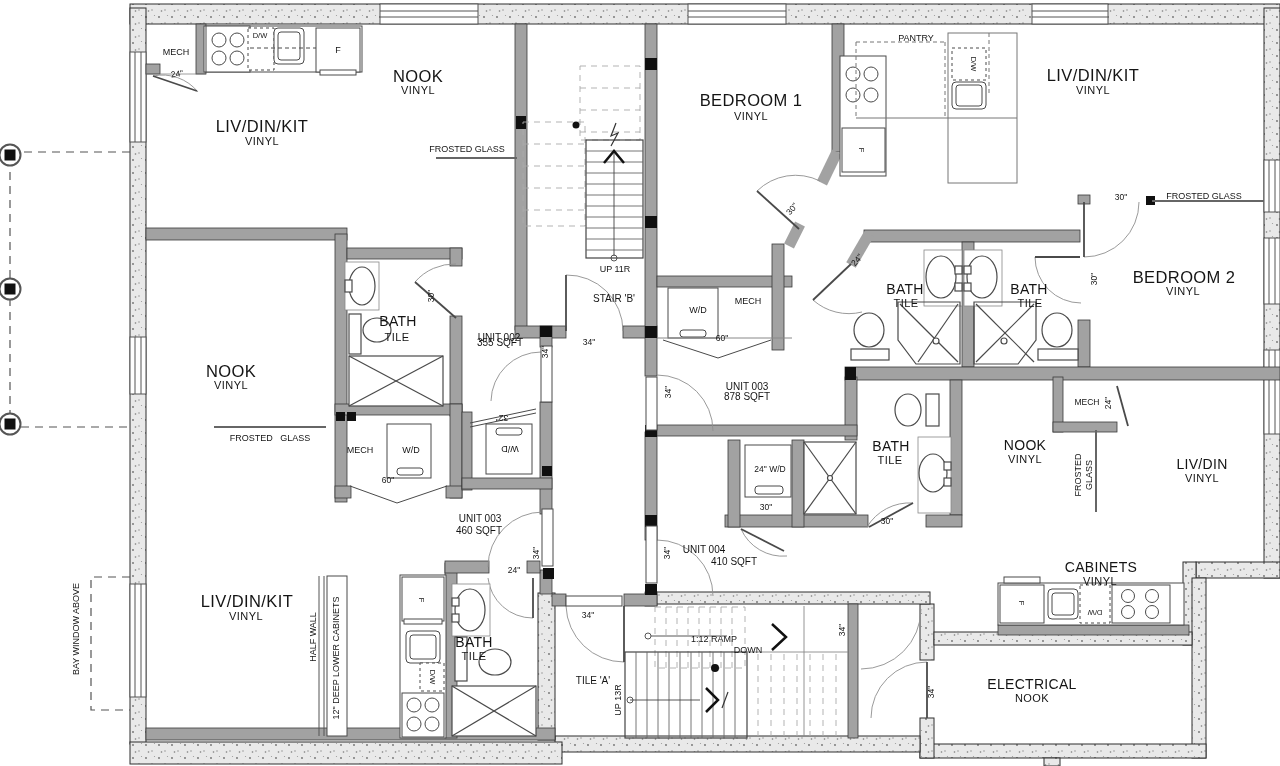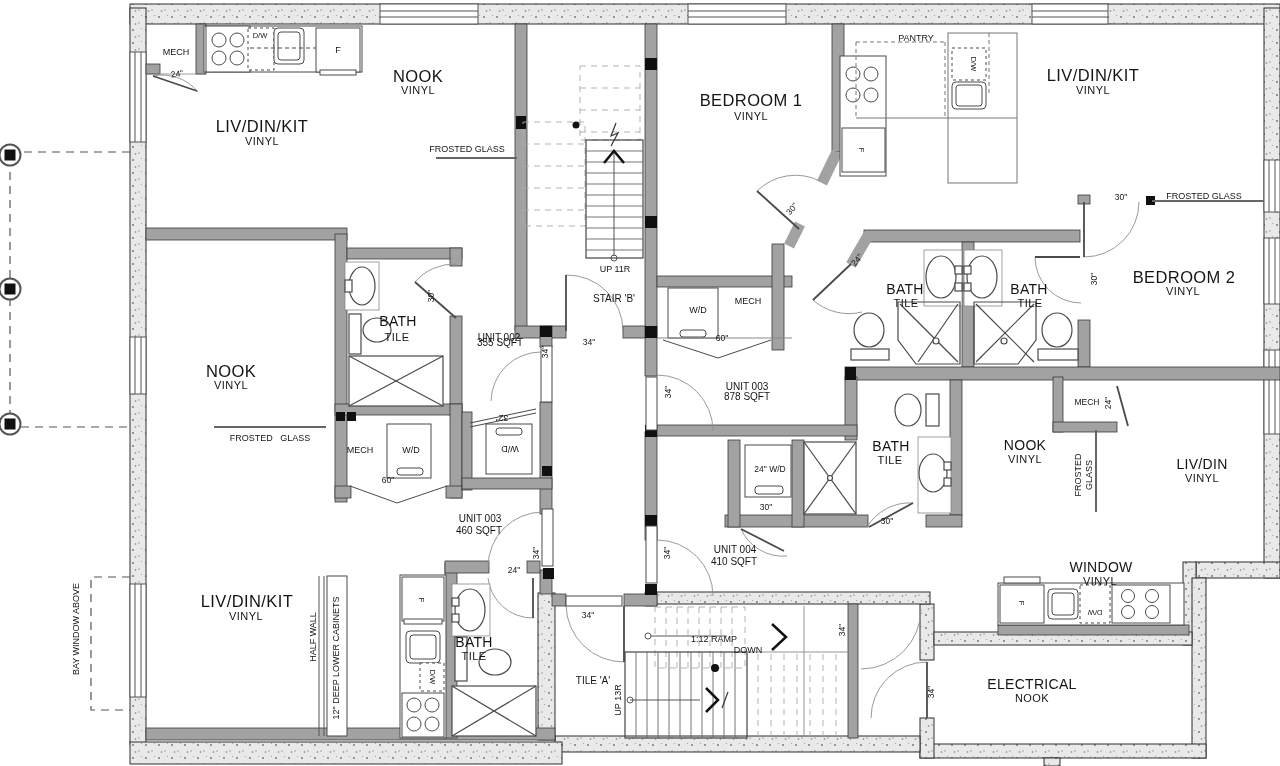--- a/index.html
+++ b/index.html
@@ -477,7 +477,7 @@
 <div class="lbl un" style="left:500px;top:343px">355 SQFT</div>
 <div class="lbl un" style="left:747px;top:387px">UNIT 003</div>
 <div class="lbl un" style="left:747px;top:397px">878 SQFT</div>
-<div class="lbl un" style="left:735px;top:550px">UNIT 004</div>
+<div class="lbl un" style="left:704px;top:550px">UNIT 004</div>
 <div class="lbl un" style="left:734px;top:562px">410 SQFT</div>
 
 <div class="lbl un" style="left:614px;top:299px">STAIR 'B'</div>

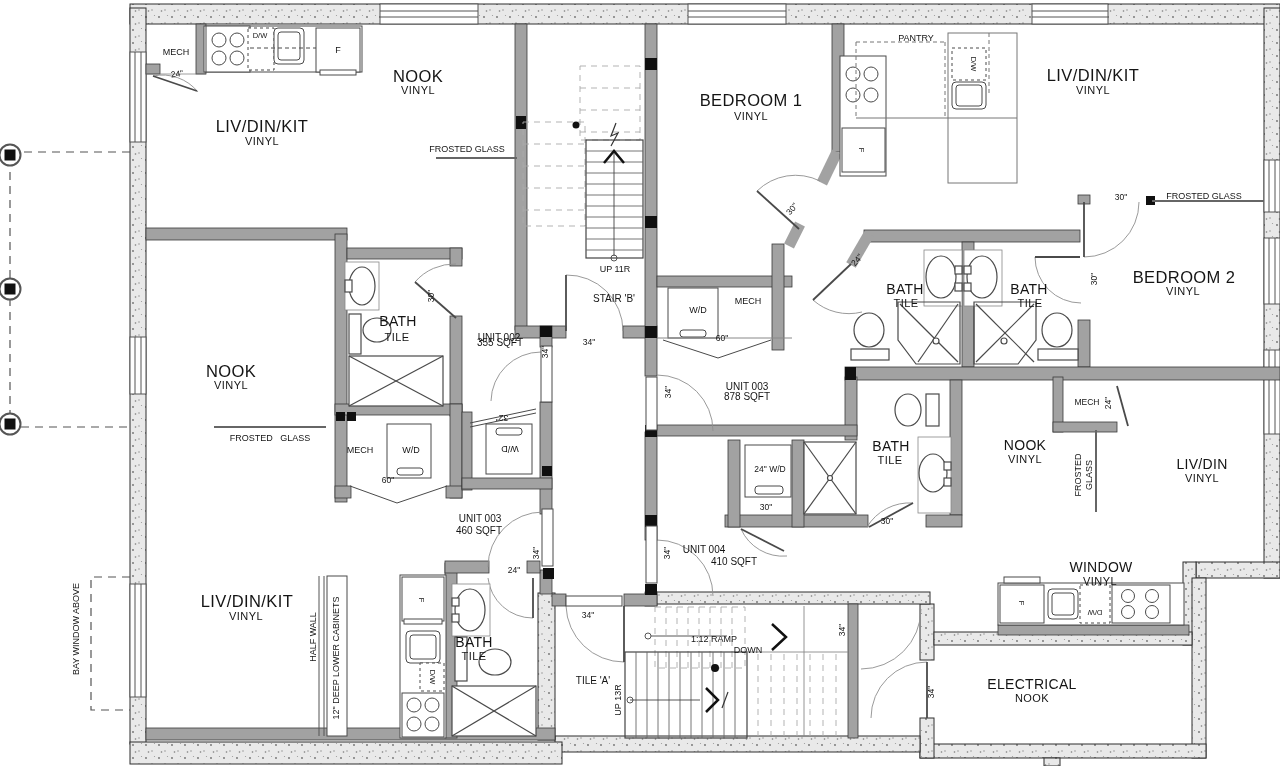--- a/index.html
+++ b/index.html
@@ -466,7 +466,7 @@
 <div class="lbl sub" style="left:246px;top:616px">VINYL</div>
 <div class="lbl rm2" style="left:474px;top:642px">BATH</div>
 <div class="lbl sub" style="left:474px;top:656px">TILE</div>
-<div class="lbl rm2" style="left:1101px;top:567px">WINDOW</div>
+<div class="lbl rm2" style="left:1101px;top:567px">CABINETS</div>
 <div class="lbl sub" style="left:1100px;top:581px">VINYL</div>
 <div class="lbl rm2" style="left:1032px;top:684px">ELECTRICAL</div>
 <div class="lbl sub" style="left:1032px;top:698px">NOOK</div>

